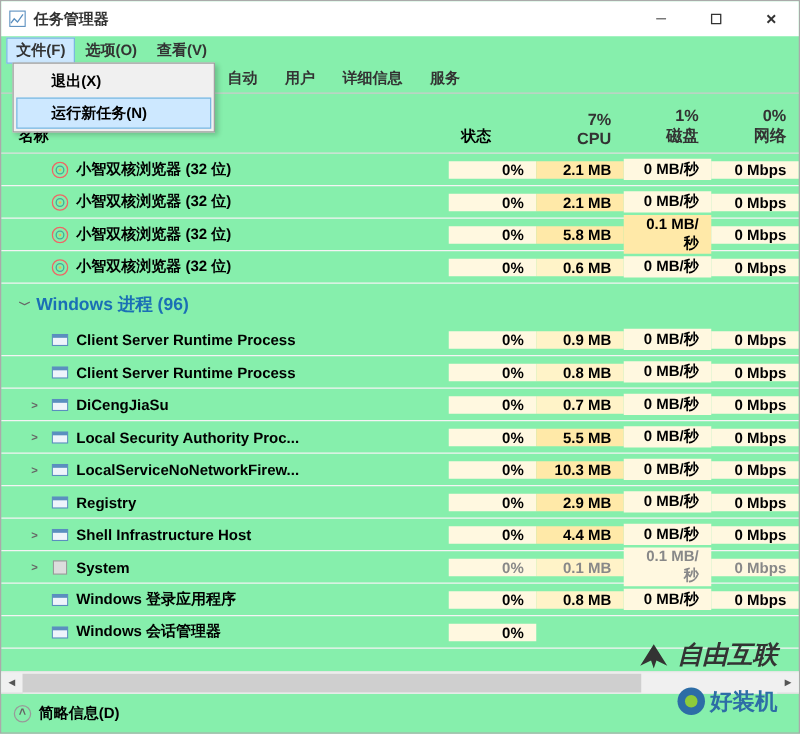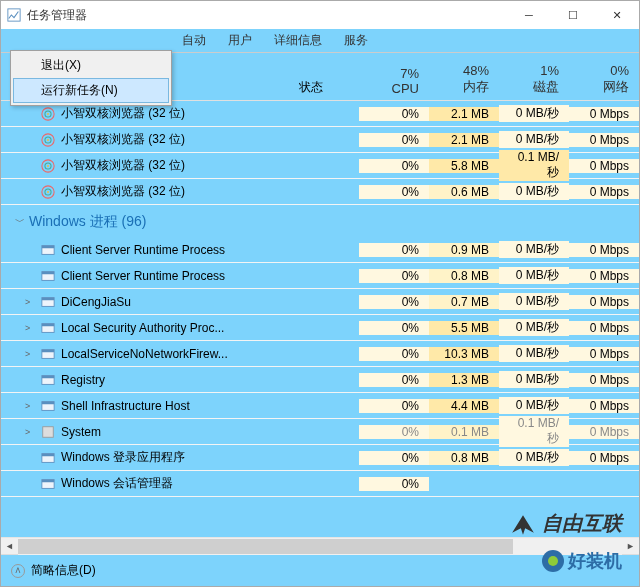--- a/index.html
+++ b/index.html
@@ -4,7 +4,7 @@
 <style>
   * { box-sizing: border-box; margin: 0; padding: 0; font-family: "Microsoft YaHei", "Segoe UI", sans-serif; }
   body { width: 640px; height: 587px; background: #e8e8e8; overflow: hidden; position: relative; }
-  .window { width: 640px; height: 587px; background: #7dd3fc; border: 1px solid #aaa; display: flex; flex-direction: column; }
+  .window { width: 640px; height: 587px; background: #86efac; border: 1px solid #aaa; display: flex; flex-direction: column; font-weight: bold; }
   .titlebar { height: 28px; display: flex; align-items: center; padding: 0 0 0 6px; background: #fff; }
   .titlebar .app-icon { width: 14px; height: 14px; margin-right: 6px; }
   .titlebar .title { font-size: 12px; color: #333; flex: 1; }

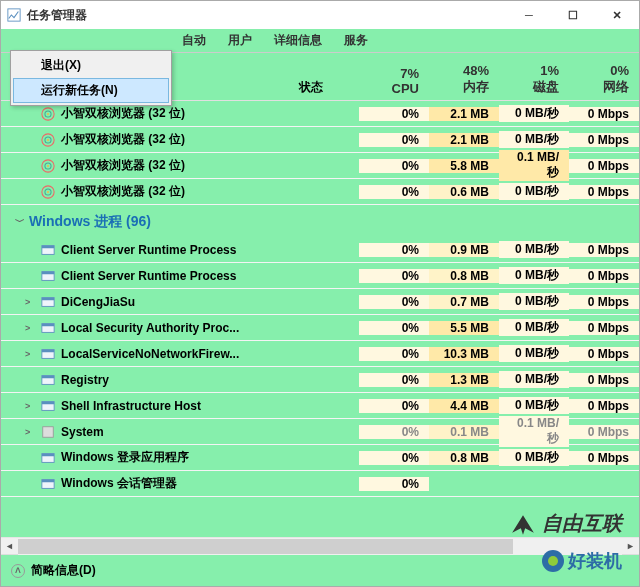--- a/index.html
+++ b/index.html
@@ -71,6 +71,11 @@
     </div>
   </div>
 
+  <div class="menubar">
+    <span class="mi open">文件(F)</span>
+    <span class="mi">选项(O)</span>
+    <span class="mi">查看(V)</span>
+  </div>
 
   <div class="dropdown">
     <div class="ditem">退出(X)</div>

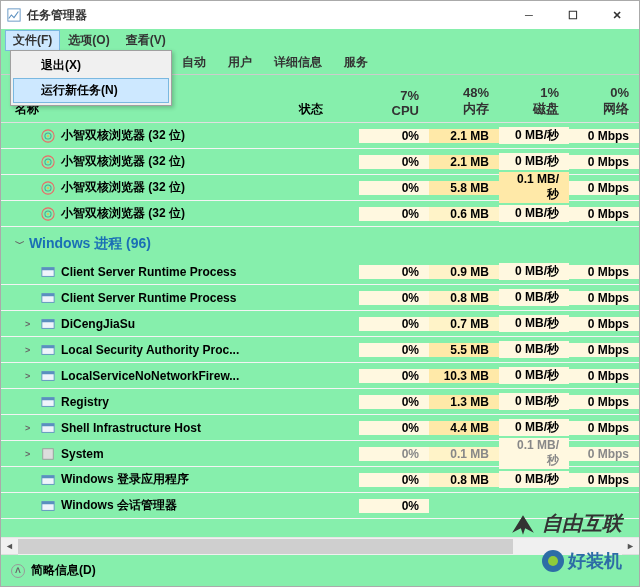--- a/index.html
+++ b/index.html
@@ -97,10 +97,6 @@
         <div class="lbl">CPU</div>
       </div>
     <div class="col-num hl">
-        <div class="pct">48%</div>
-        <div class="lbl">内存</div>
-      </div>
-    <div class="col-num hl">
         <div class="pct">1%</div>
         <div class="lbl">磁盘</div>
       </div>

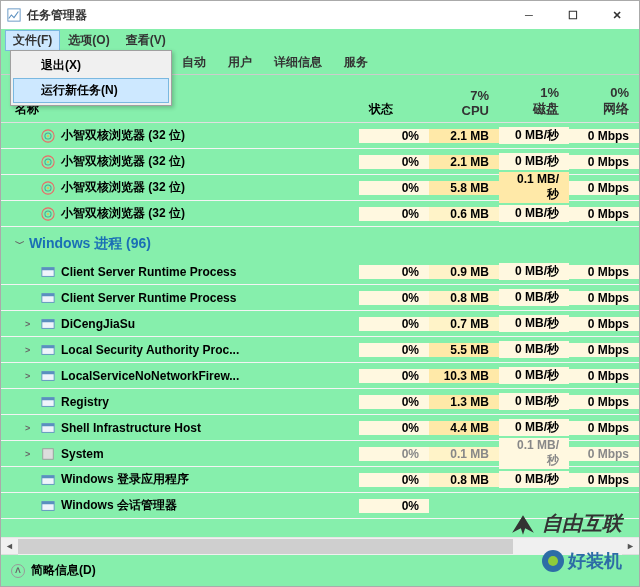--- a/index.html
+++ b/index.html
@@ -261,7 +261,7 @@
     </div>
     <div class="status"></div>
     <div class="num c-cpu">0%</div>
-    <div class="num c-mem h2">1.3 MB</div>
+    <div class="num c-mem h2">2.9 MB</div>
     <div class="num c-disk">0 MB/秒</div>
     <div class="num c-net">0 Mbps</div>
   </div>

